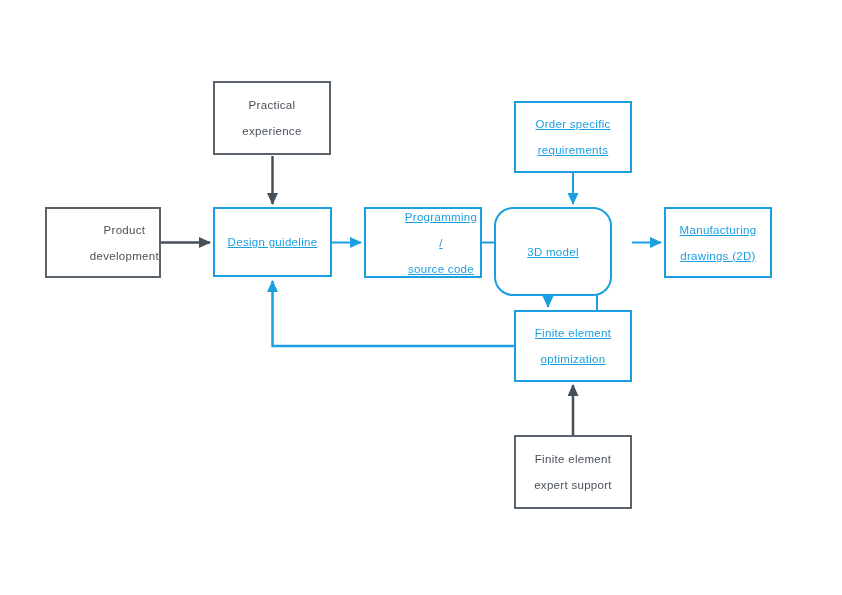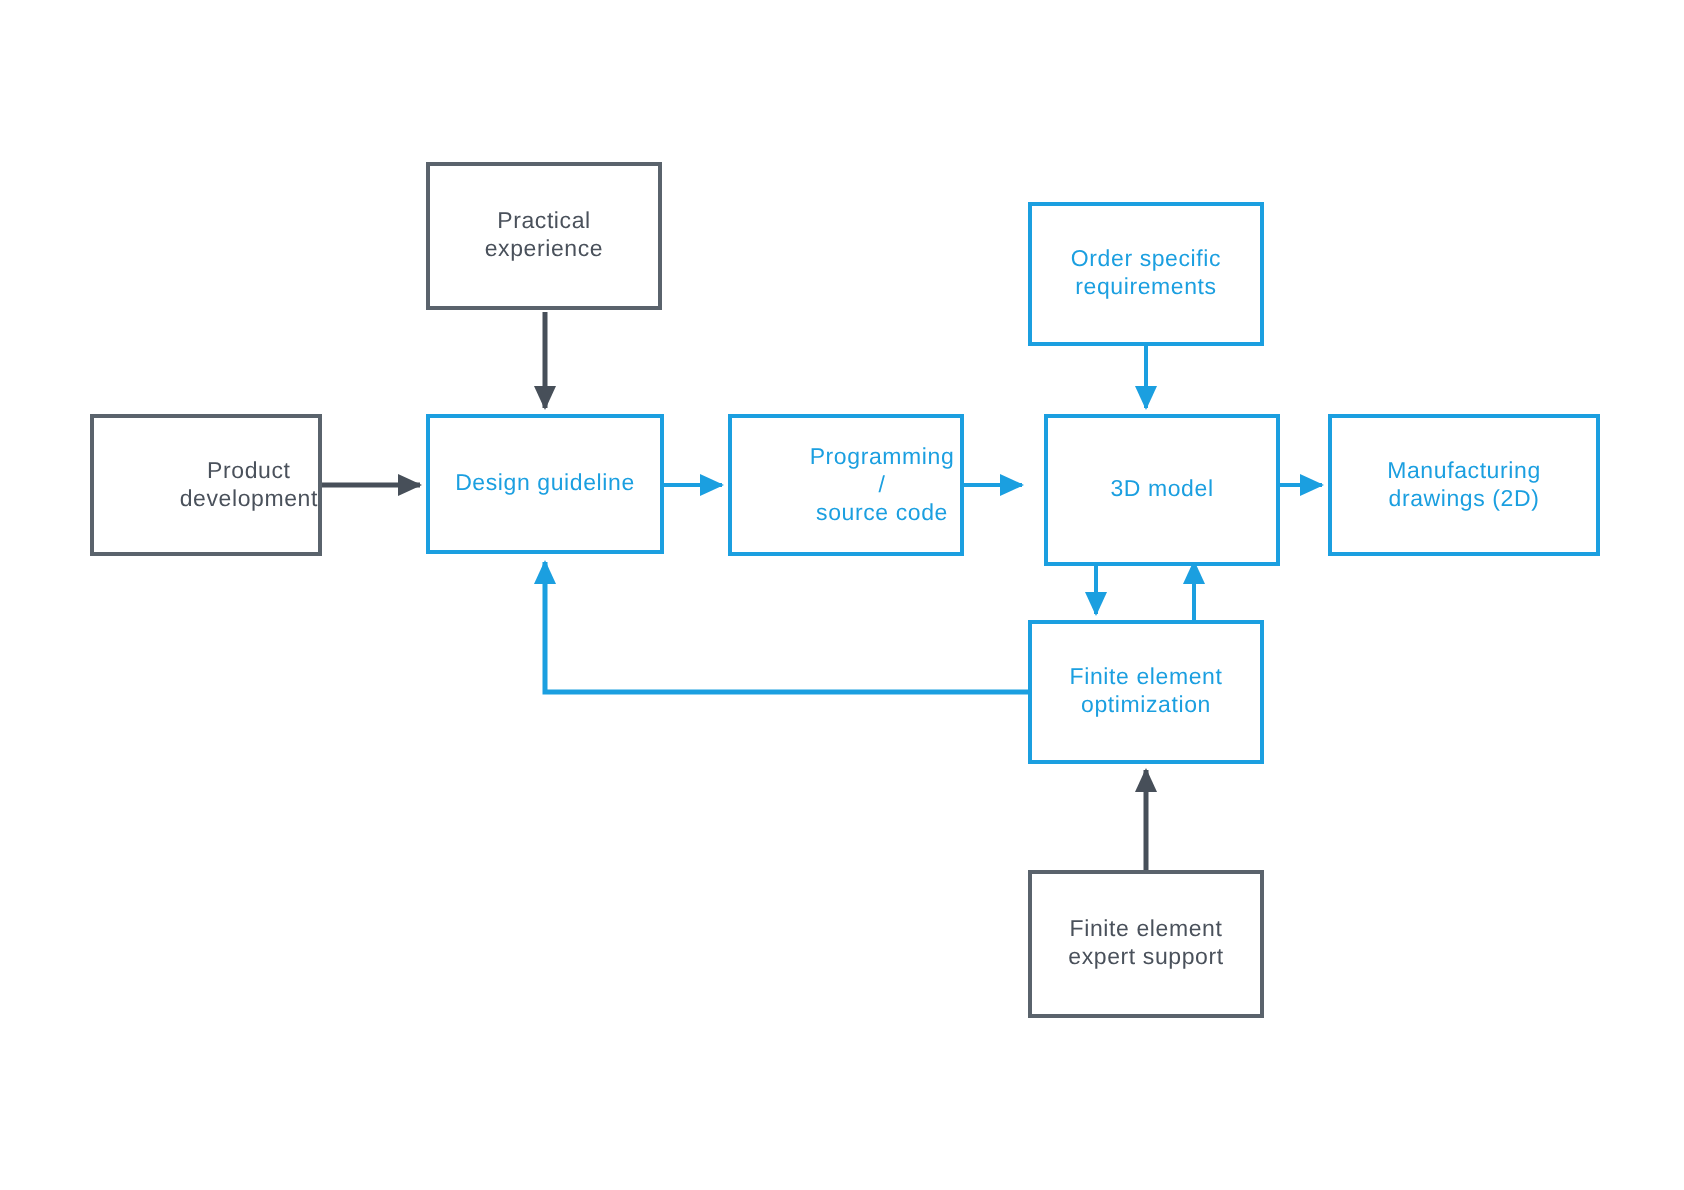--- a/index.html
+++ b/index.html
@@ -25,7 +25,7 @@
     text-align: center;
     background: #ffffff;
     font-size: 11.5px;
-    line-height: 14px;
+    line-height: 26px;
     white-space: pre-line;
     letter-spacing: 0.3px;
   }

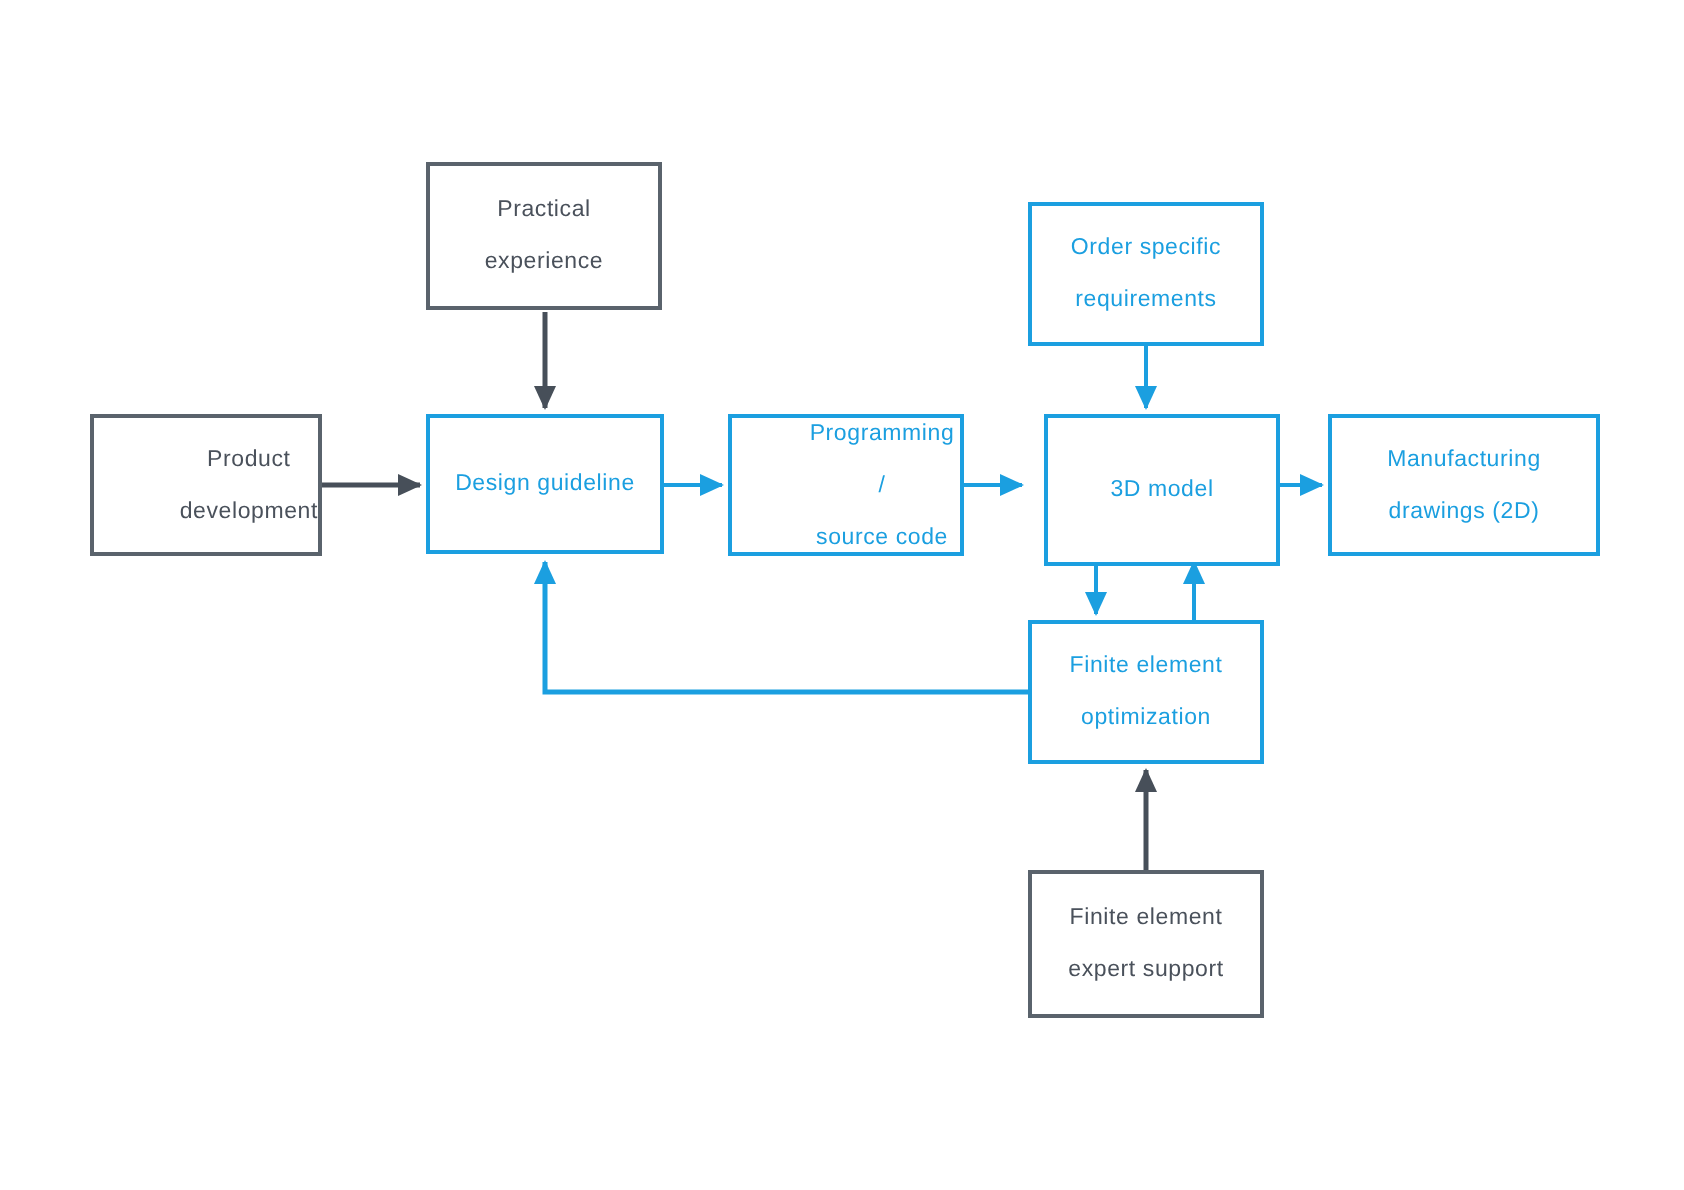--- a/index.html
+++ b/index.html
@@ -30,7 +30,7 @@
     letter-spacing: 0.3px;
   }
   .node.gray { border: 2px solid #5a636c; color: #4a515b; }
-  .node.blue { border: 2px solid #1b9fe0; color: #1b9fe0; }
+  .node.blue { border: 2px solid #1b9fe0; color: #1b9fe0; text-decoration: underline; }
 
   
   #n-practical      { left: 213px; top:  81px; width: 118px; height: 74px; }

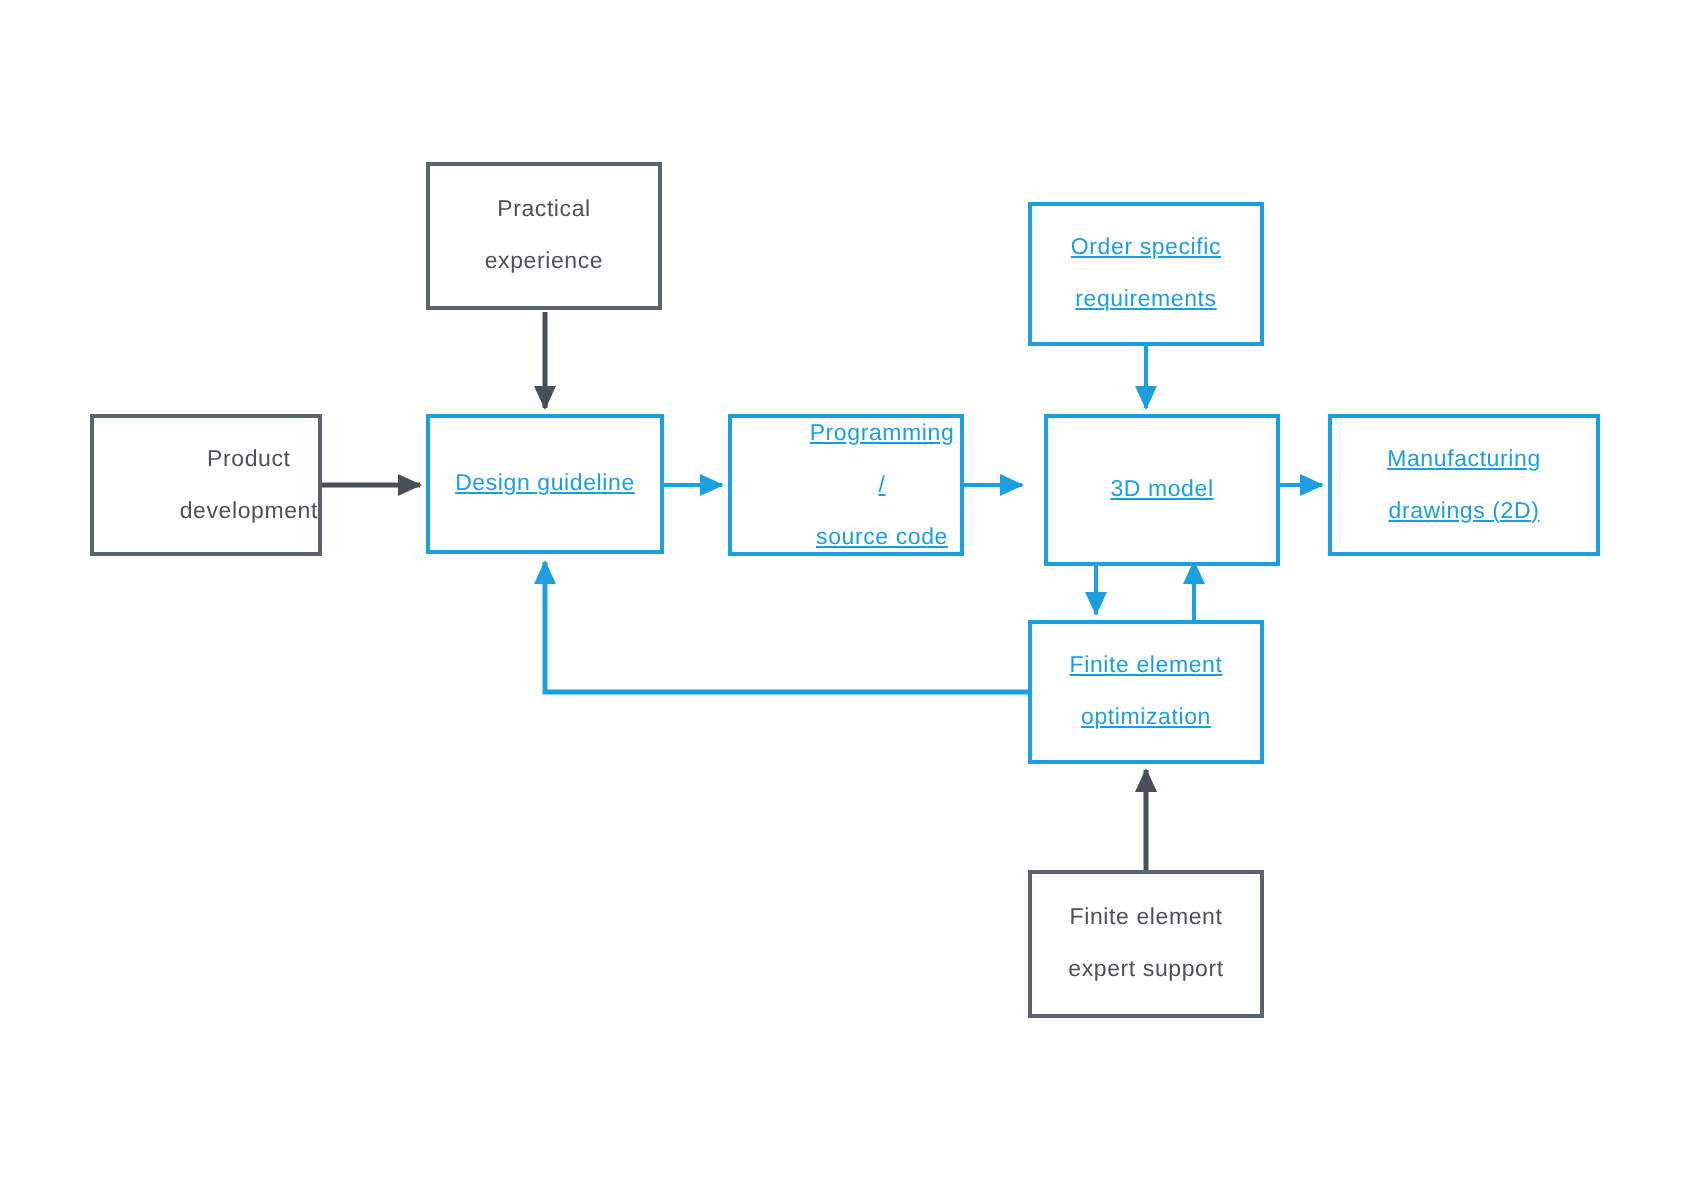--- a/index.html
+++ b/index.html
@@ -39,7 +39,7 @@
   #n-programming    { left: 364px; top: 207px; width: 118px; height: 71px; padding-left: 36px; }
   #n-order          { left: 514px; top: 101px; width: 118px; height: 72px; }
   #n-3dmodel        { left: 522px; top: 207px; width: 118px; height: 76px; }
-  #n-manufacturing  { left: 664px; top: 207px; width: 136px; height: 71px; }
+  #n-manufacturing  { left: 664px; top: 207px; width: 108px; height: 71px; }
   #n-feo            { left: 514px; top: 310px; width: 118px; height: 72px; }
   #n-fees           { left: 514px; top: 435px; width: 118px; height: 74px; }
 </style>

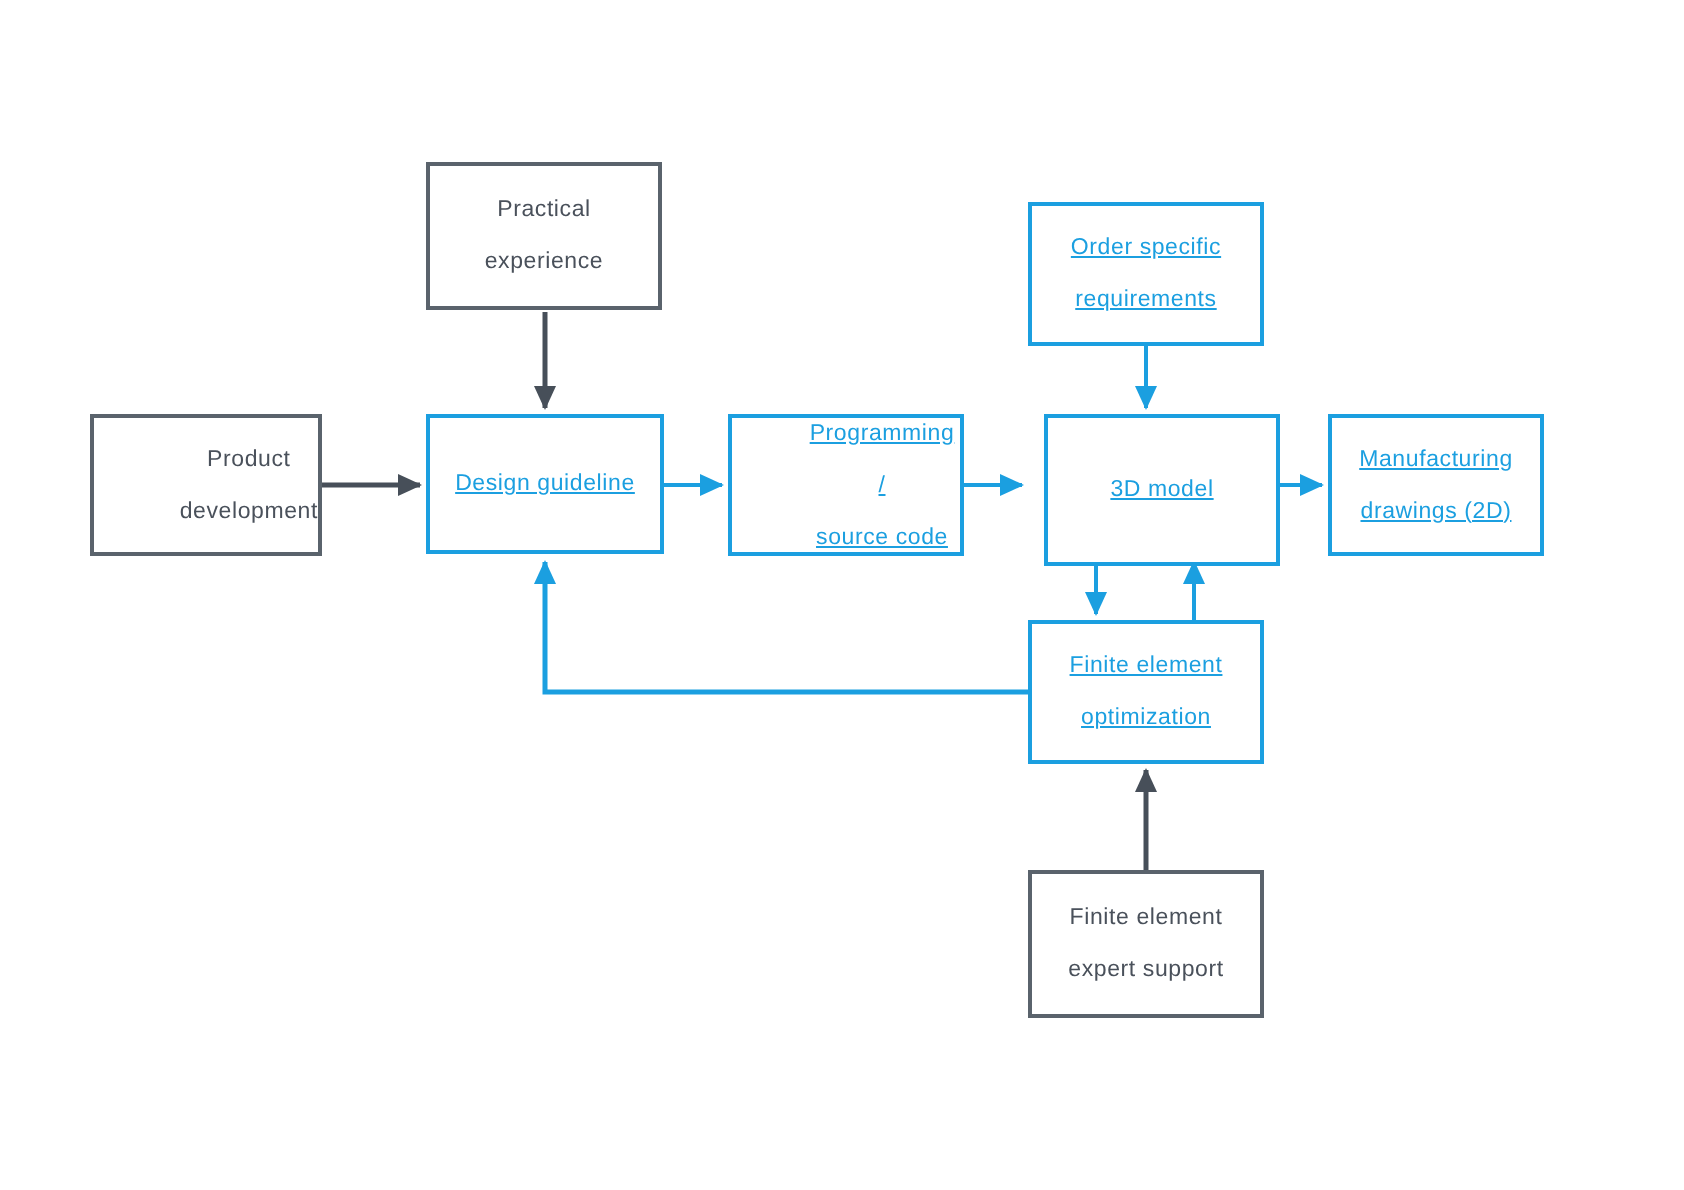--- a/index.html
+++ b/index.html
@@ -38,7 +38,7 @@
   #n-design         { left: 213px; top: 207px; width: 119px; height: 70px; }
   #n-programming    { left: 364px; top: 207px; width: 118px; height: 71px; padding-left: 36px; }
   #n-order          { left: 514px; top: 101px; width: 118px; height: 72px; }
-  #n-3dmodel        { left: 522px; top: 207px; width: 118px; height: 76px; }
+  #n-3dmodel        { left: 494px; top: 207px; width: 118px; height: 89px; border-radius: 19px; }
   #n-manufacturing  { left: 664px; top: 207px; width: 108px; height: 71px; }
   #n-feo            { left: 514px; top: 310px; width: 118px; height: 72px; }
   #n-fees           { left: 514px; top: 435px; width: 118px; height: 74px; }

